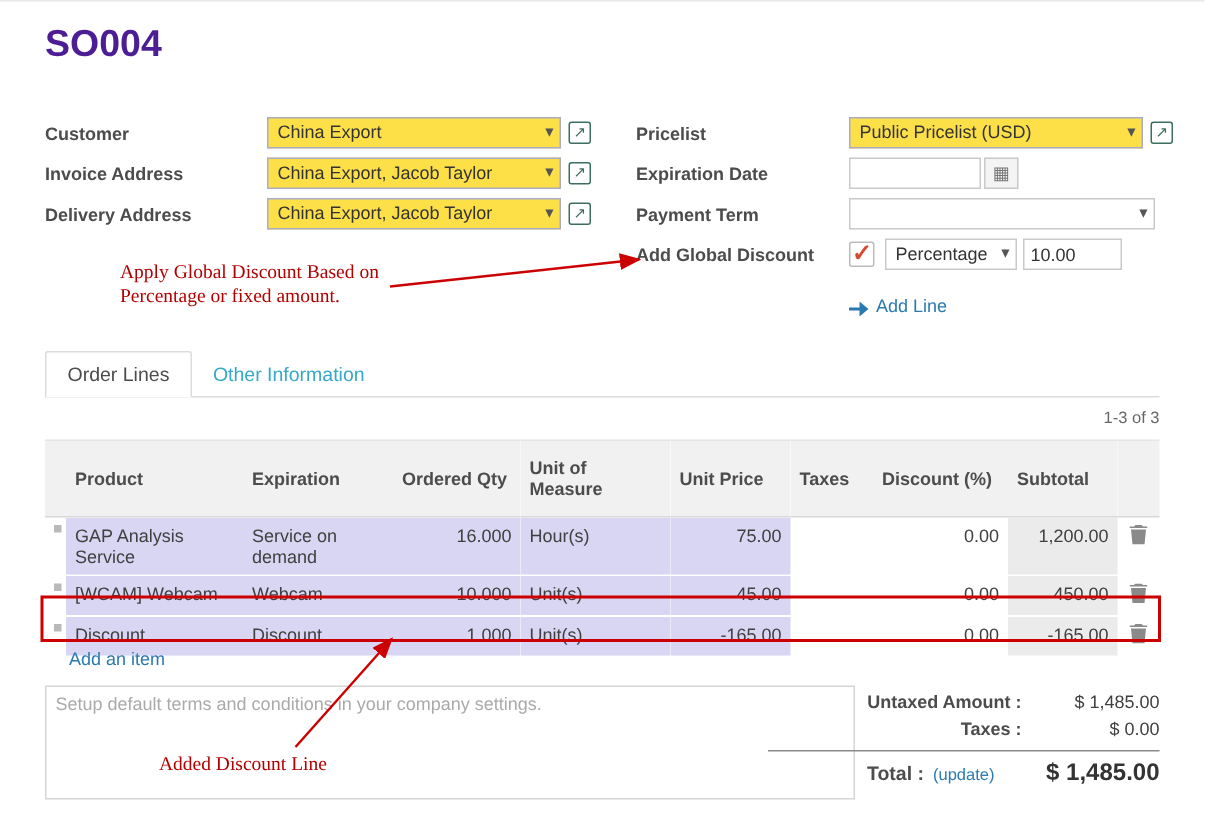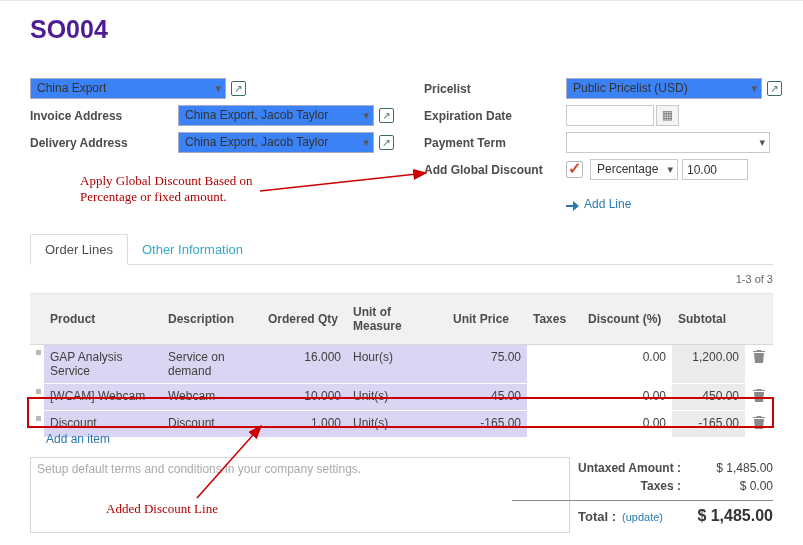--- a/index.html
+++ b/index.html
@@ -89,6 +89,7 @@
 
   <div class="form-left">
     <div class="frow">
+      <div class="flabel">Customer</div>
       <div class="sel w196"><span>China Export</span></div>
       <span class="ext-link">↗</span>
     </div>

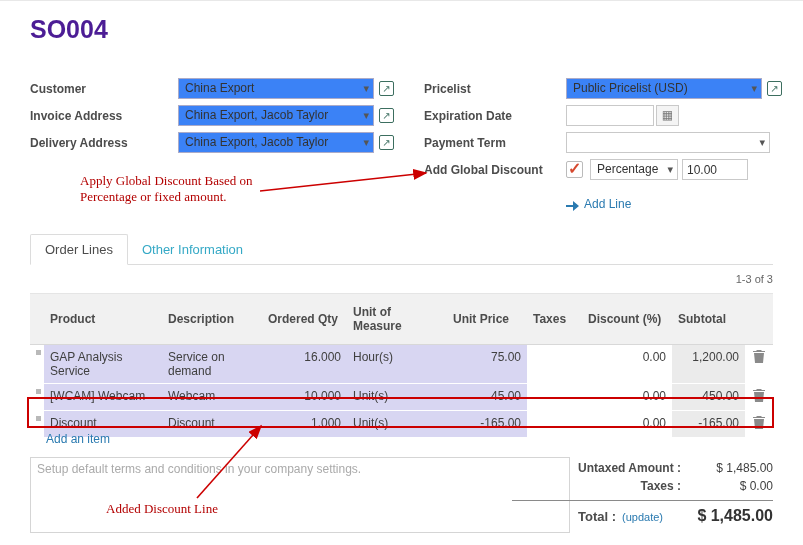--- a/index.html
+++ b/index.html
@@ -16,7 +16,7 @@
   .flabel { width:148px; font-size:12px; font-weight:bold; color:#4c4c4c; }
   .form-right .flabel { width:142px; }
   .sel { position:relative; height:21px; line-height:19px; font-size:12px; color:#333;
-         border:1px solid #ababc8; background:#3b82f6; padding:0 18px 0 6px; overflow:hidden; white-space:nowrap; }
+         border:1px solid #ababc8; background:#fde047; padding:0 18px 0 6px; overflow:hidden; white-space:nowrap; }
   .sel::after { content:"▾"; position:absolute; right:4px; top:0; color:#555; font-size:11px; }
   .sel.white { background:#fff; border-color:#c9c9c9; }
   .sel.w196 { width:196px; }

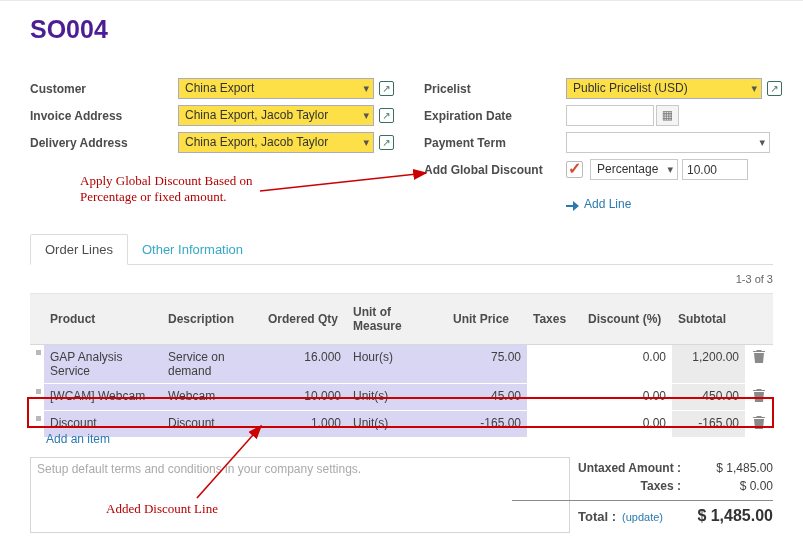--- a/index.html
+++ b/index.html
@@ -163,7 +163,7 @@
         <tr>
       <th></th>
       <th>Product</th>
-      <th>Description</th>
+      <th>Expiration</th>
       <th class="num">Ordered Qty</th>
       <th>Unit of Measure</th>
       <th class="num">Unit Price</th>

